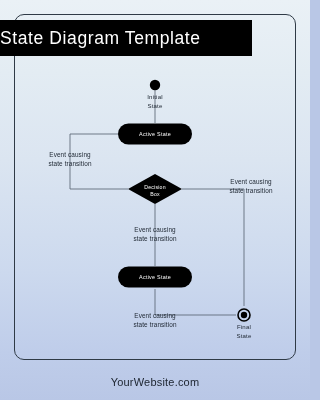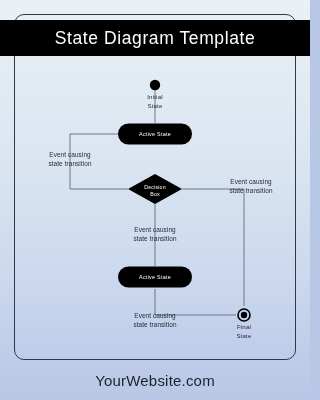--- a/index.html
+++ b/index.html
@@ -40,12 +40,12 @@
     position: absolute;
     left: 0;
     top: 20px;
-    width: 310px;
+    width: 252px;
     height: 36px;
     background: #000000;
     display: flex;
     align-items: center;
-    justify-content: center;
+    justify-content: flex-start;
   }
   #title-text {
     color: #ffffff;

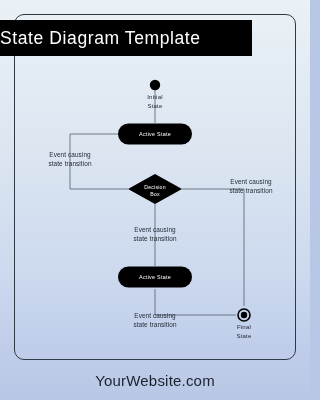--- a/index.html
+++ b/index.html
@@ -108,7 +108,7 @@
   }
   #footer-text {
     color: #1b232e;
-    font-size: 15px;
+    font-size: 11px;
     letter-spacing: 0.2px;
     font-weight: 400;
   }

